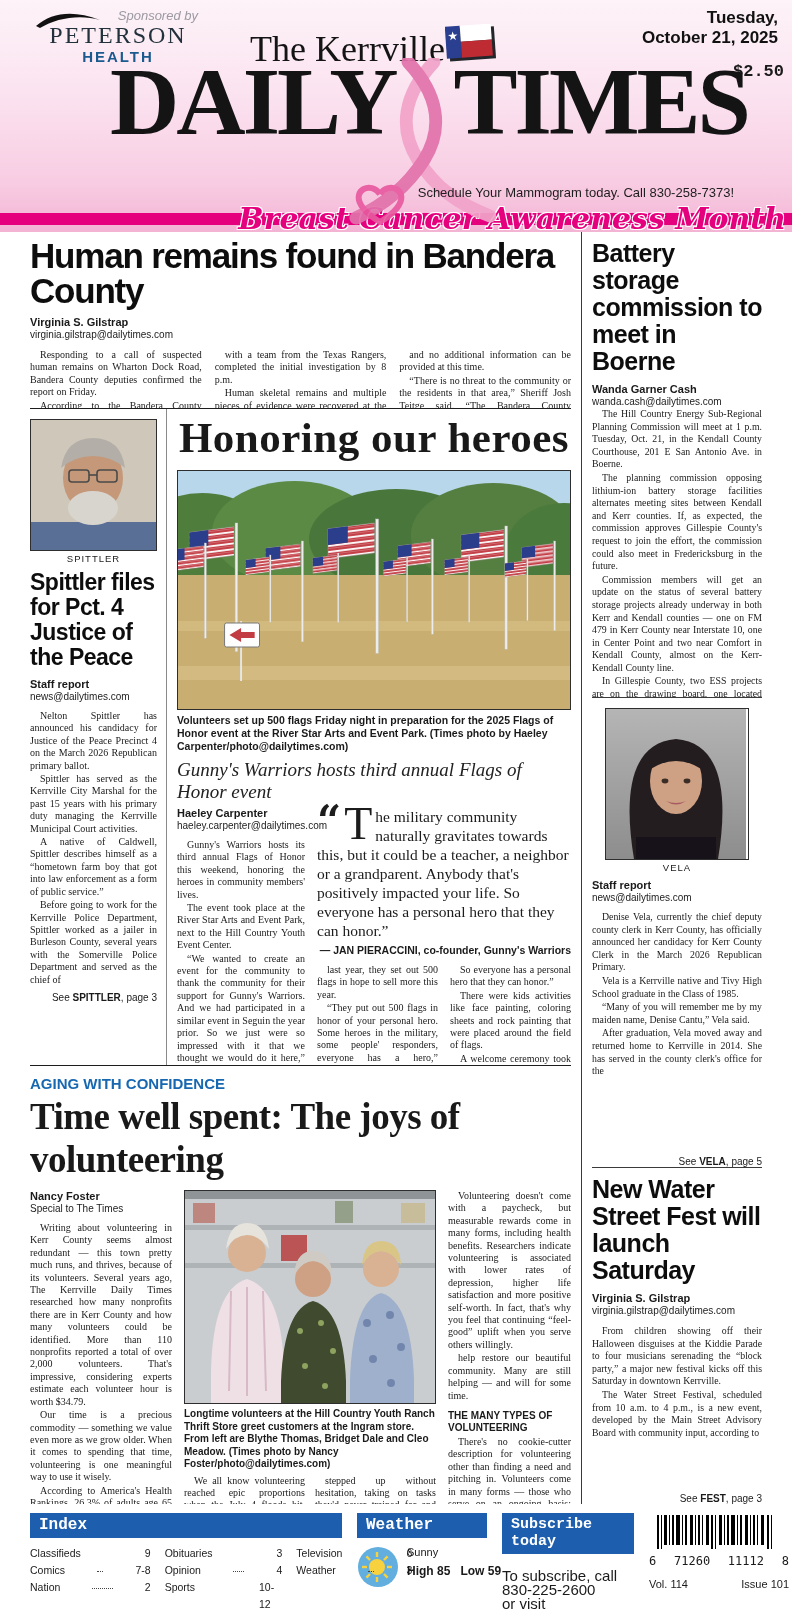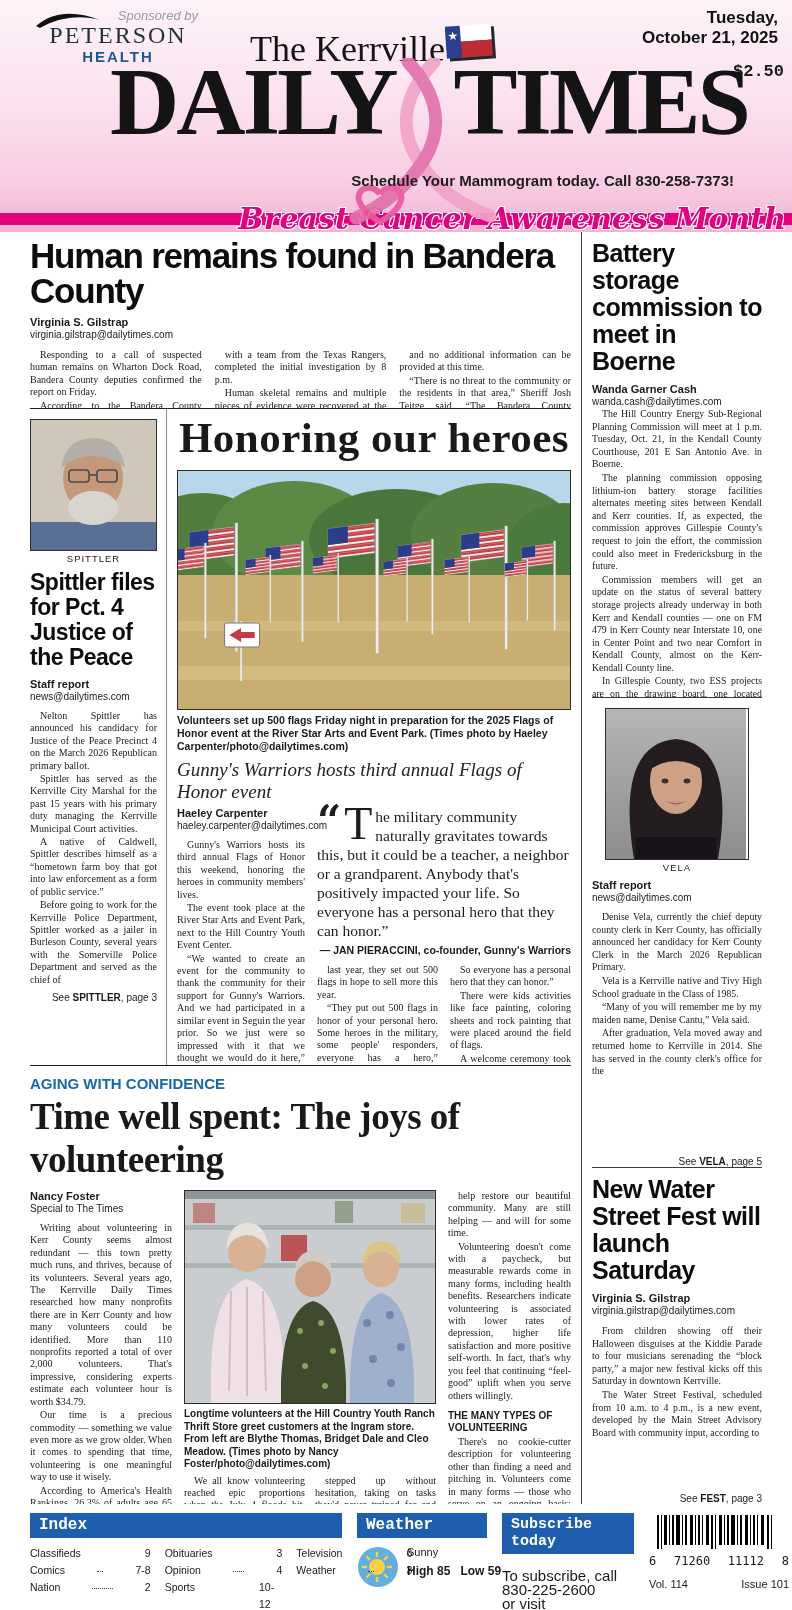--- a/index.html
+++ b/index.html
@@ -23,8 +23,8 @@
     letter-spacing:-3px;color:#141414;font-family:"Liberation Serif",serif;font-weight:600;white-space:nowrap;}
   .main-title .gap{display:inline-block;width:58px;}
   .ribbon{position:absolute;left:346px;top:58px;z-index:4;opacity:.92;}
-  .mammogram{position:absolute;right:58px;top:172px;z-index:5;font-family:"Liberation Sans",sans-serif;
-    font-weight:bold;font-size:15px;color:#1d1d1d;}
+  .mammogram{position:absolute;right:58px;top:185px;z-index:5;font-family:"Liberation Sans",sans-serif;
+    font-weight:normal;font-size:13px;color:#1d1d1d;}
   .awareness-bar{position:absolute;left:0;right:0;bottom:7px;height:12px;background:#e5007e;z-index:2;}
   .awareness-text{position:absolute;right:6px;bottom:-4px;z-index:3;font-family:"DejaVu Serif",serif;
     font-style:italic;font-weight:bold;font-size:30px;color:#e5007e;white-space:nowrap;

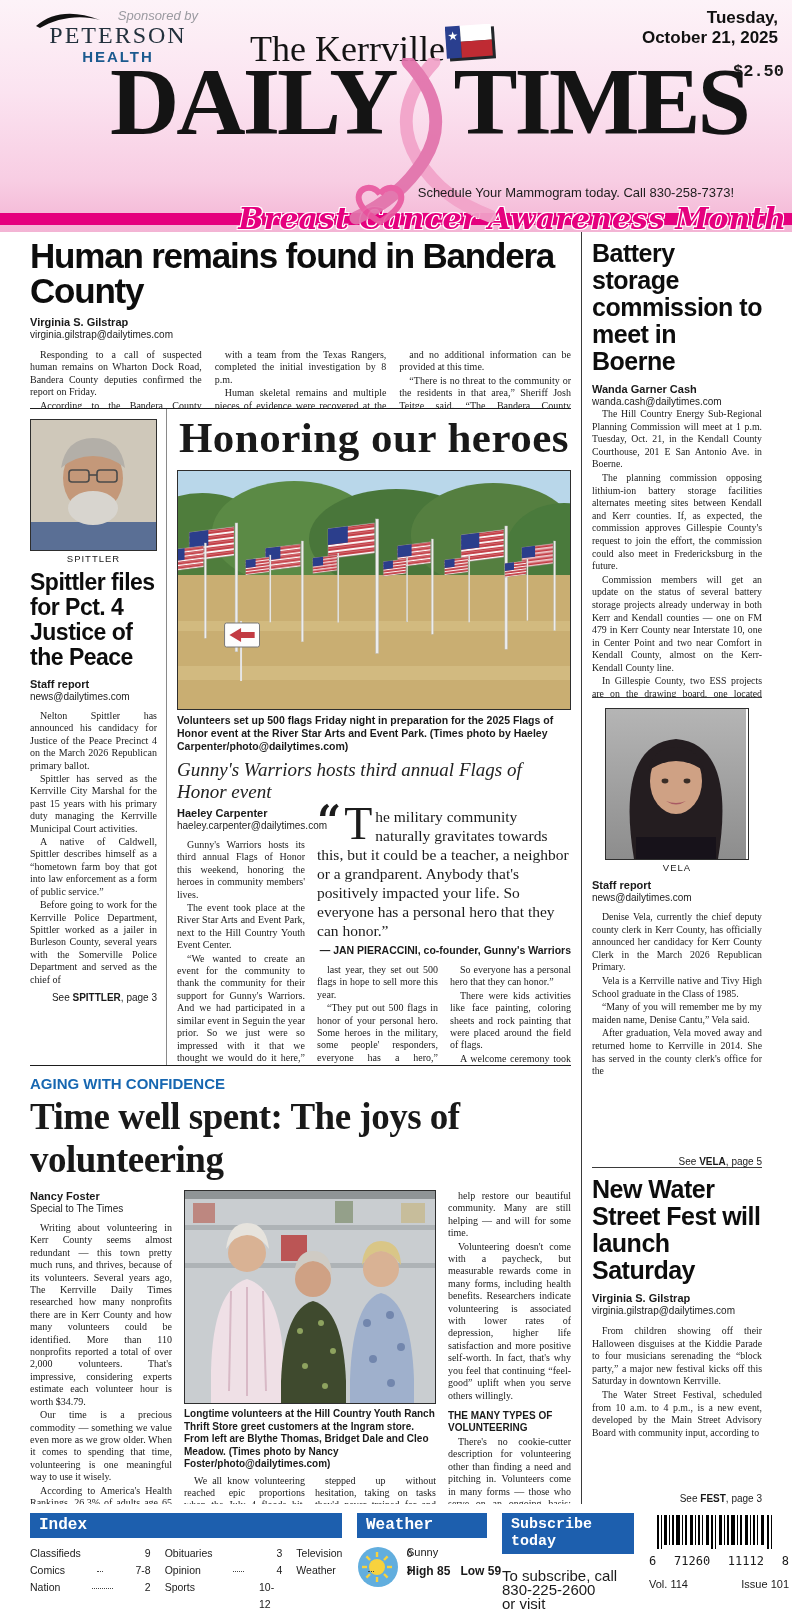--- a/index.html
+++ b/index.html
@@ -354,8 +354,8 @@
             </div>
           </div>
           <div class="vol-c3">
+            <p class="art">Volunteering doesn't come with a paycheck, but measurable rewards come in many forms, including health benefits. Researchers indicate volunteering is associated with lower rates of depression, higher life satisfaction and more positive self-worth. In fact, that's why you feel that continuing “feel-good” uplift when you serve others willingly.</p>
             <p class="art">help restore our beautiful community. Many are still helping — and will for some time.</p>
-            <p class="art">Volunteering doesn't come with a paycheck, but measurable rewards come in many forms, including health benefits. Researchers indicate volunteering is associated with lower rates of depression, higher life satisfaction and more positive self-worth. In fact, that's why you feel that continuing “feel-good” uplift when you serve others willingly.</p>
             <div class="vol-subhead">THE MANY TYPES OF VOLUNTEERING</div>
             <p class="art">There's no cookie-cutter description for volunteering other than finding a need and pitching in. Volunteers come in many forms — those who serve on an ongoing basis; episodic volunteers who pick and choose which project to devote time to; and micro-volunteers who take on small</p>
 

